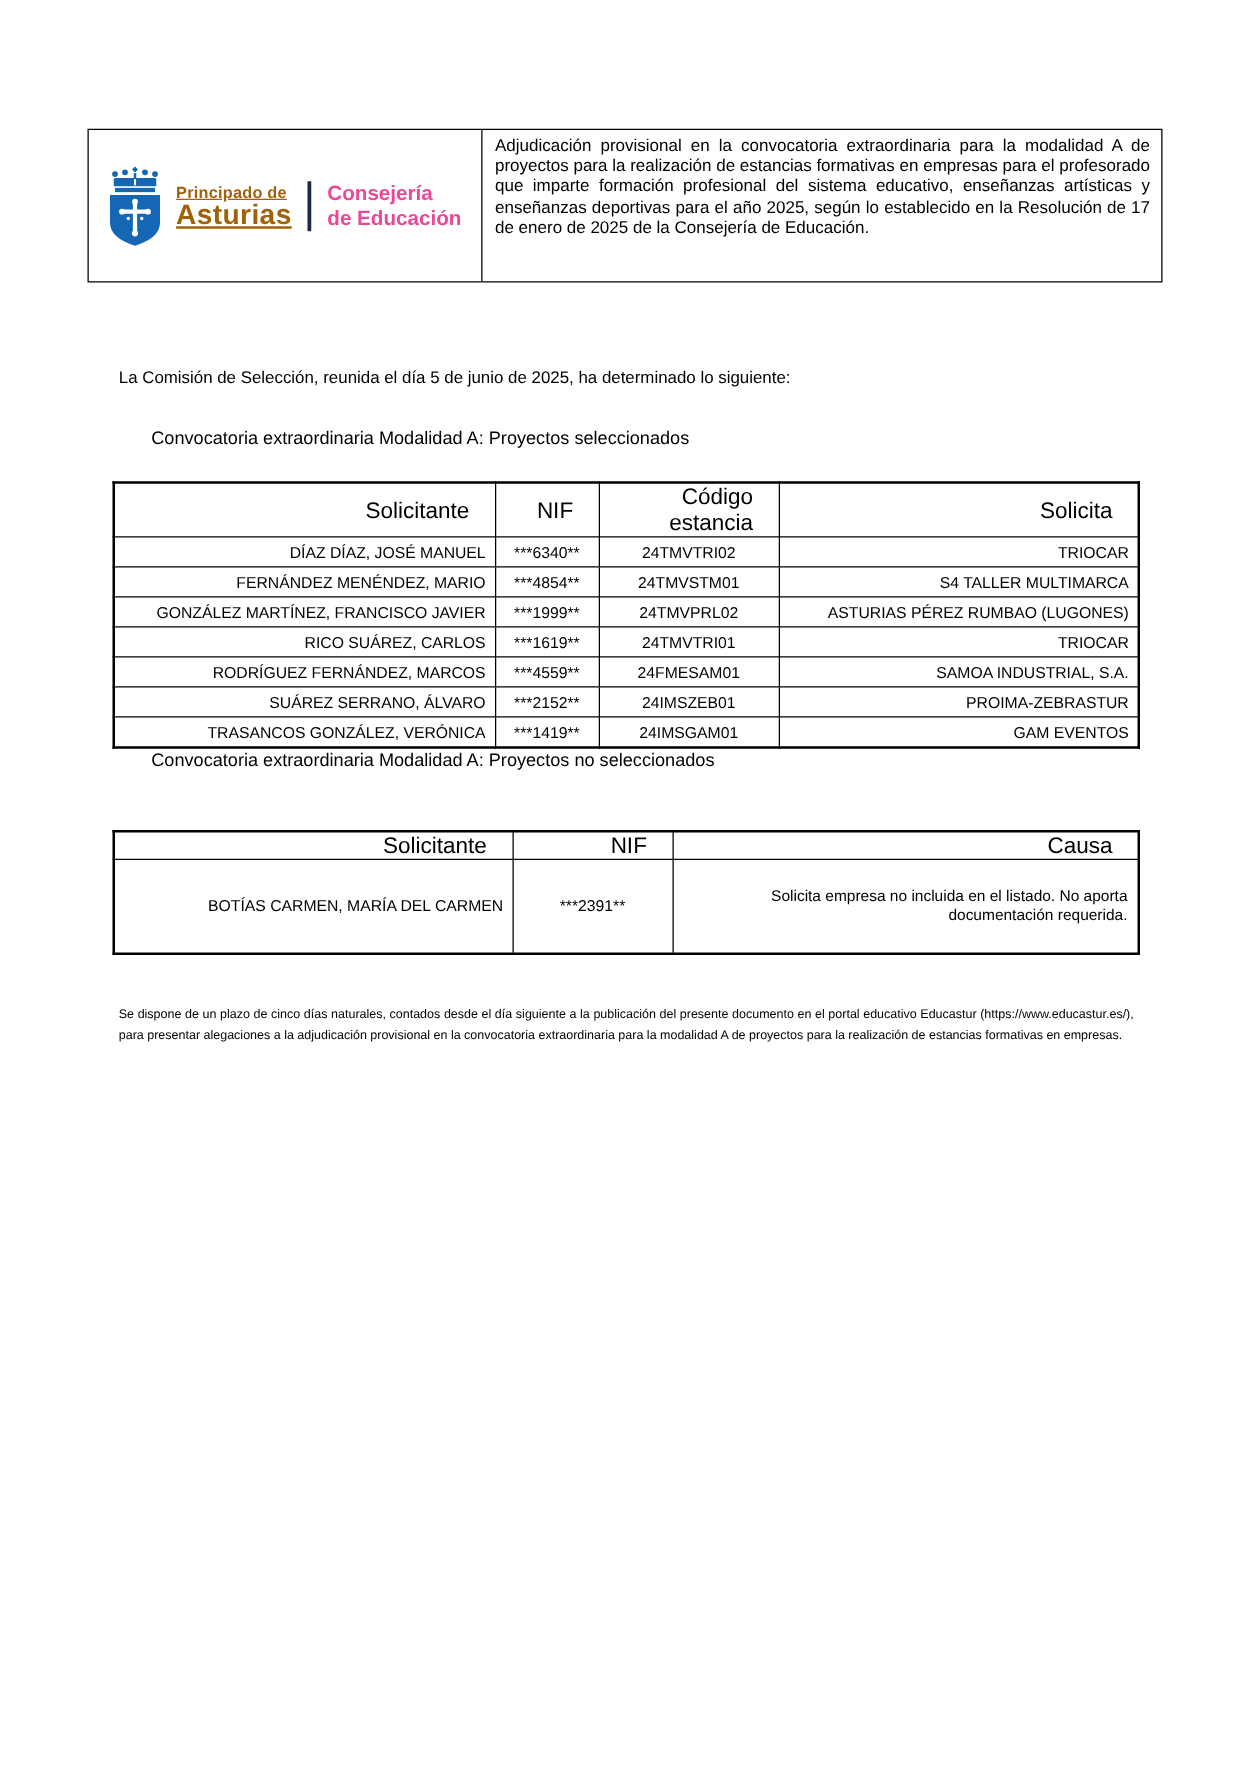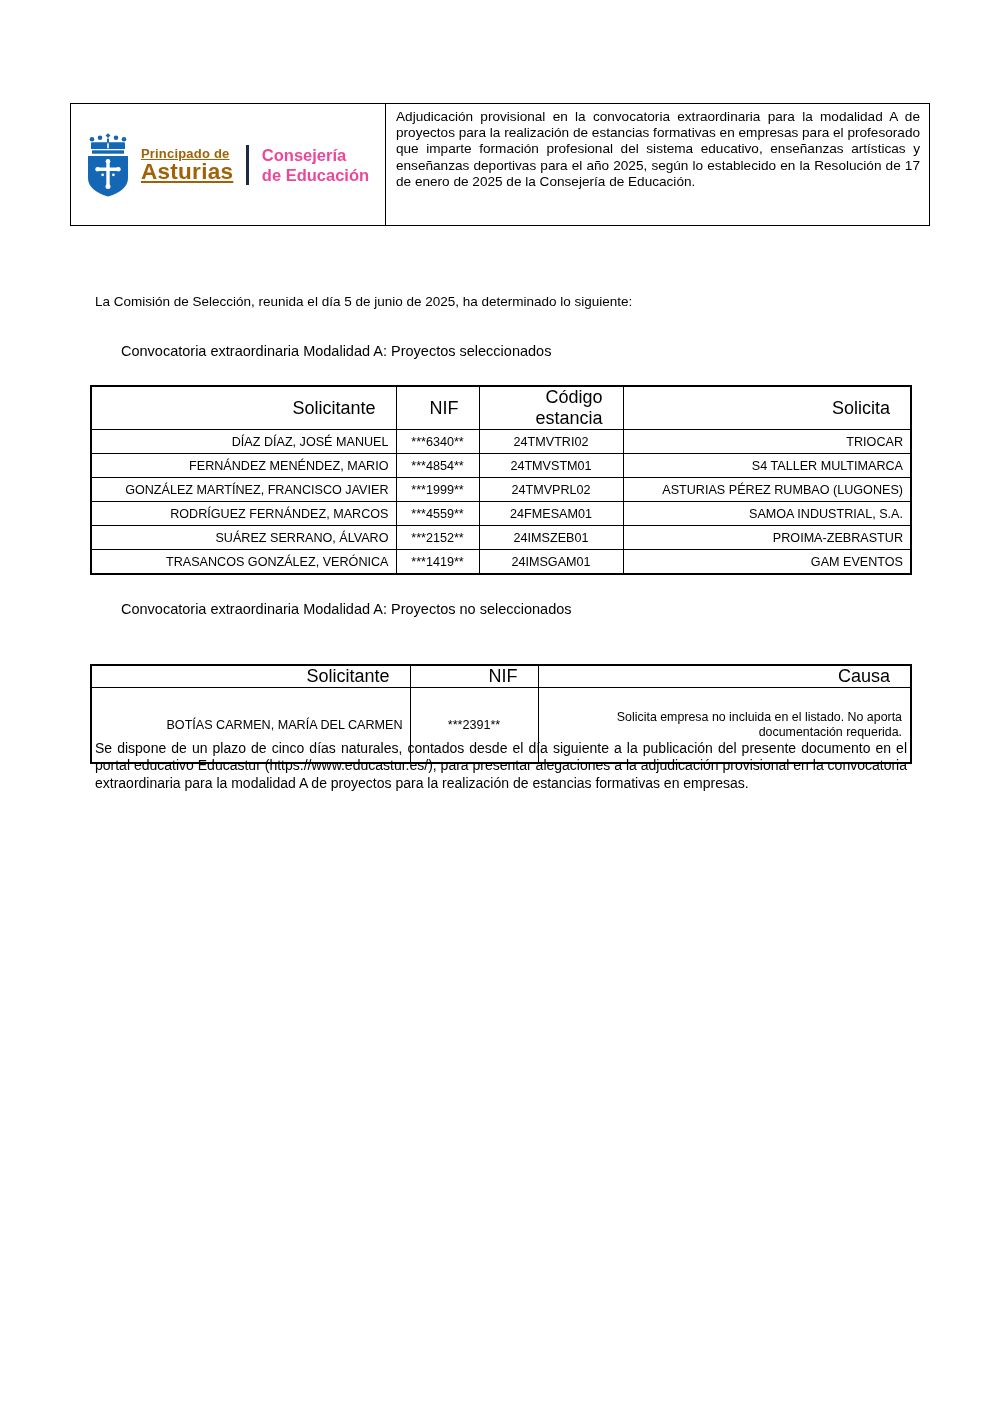--- a/index.html
+++ b/index.html
@@ -194,6 +194,12 @@
           <td>ASTURIAS PÉREZ RUMBAO (LUGONES)</td>
         </tr>
         <tr>
+          <td>RICO SUÁREZ, CARLOS</td>
+          <td>***1619**</td>
+          <td>24TMVTRI01</td>
+          <td>TRIOCAR</td>
+        </tr>
+        <tr>
           <td>RODRÍGUEZ FERNÁNDEZ, MARCOS</td>
           <td>***4559**</td>
           <td>24FMESAM01</td>

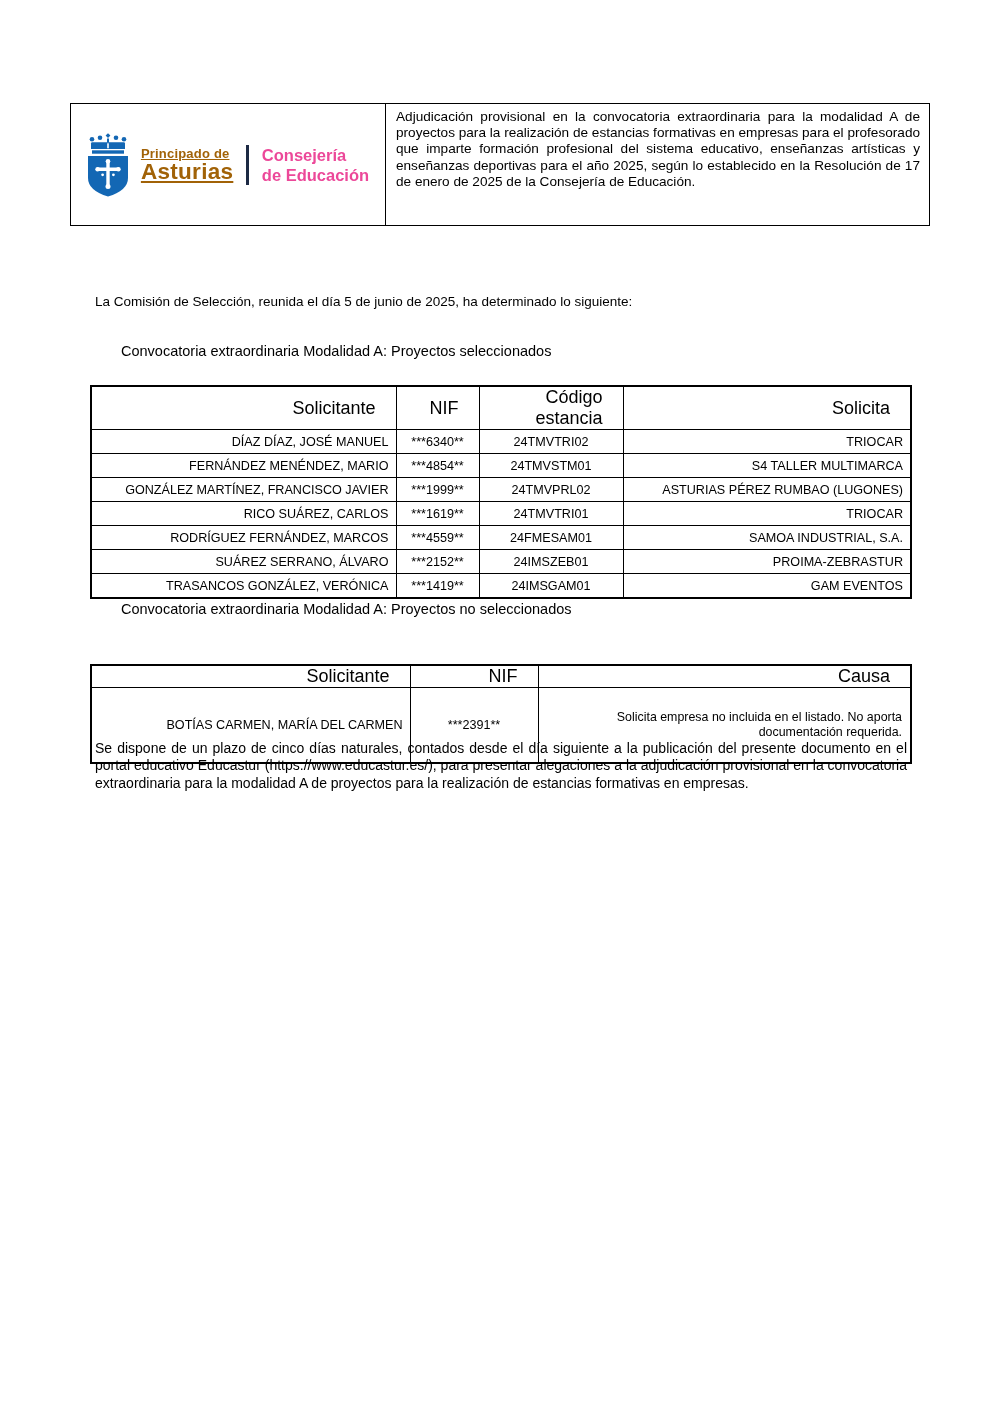--- a/index.html
+++ b/index.html
@@ -64,9 +64,9 @@
   .h2 { top: 601px; }
   .closing {
     position: absolute;
-    left: 95px; top: 740px;
+    left: 95px; top: 803px;
     width: 812px;
-    font-size: 14px;
+    font-size: 10px;
     line-height: 17.3px;
     text-align: justify;
   }

